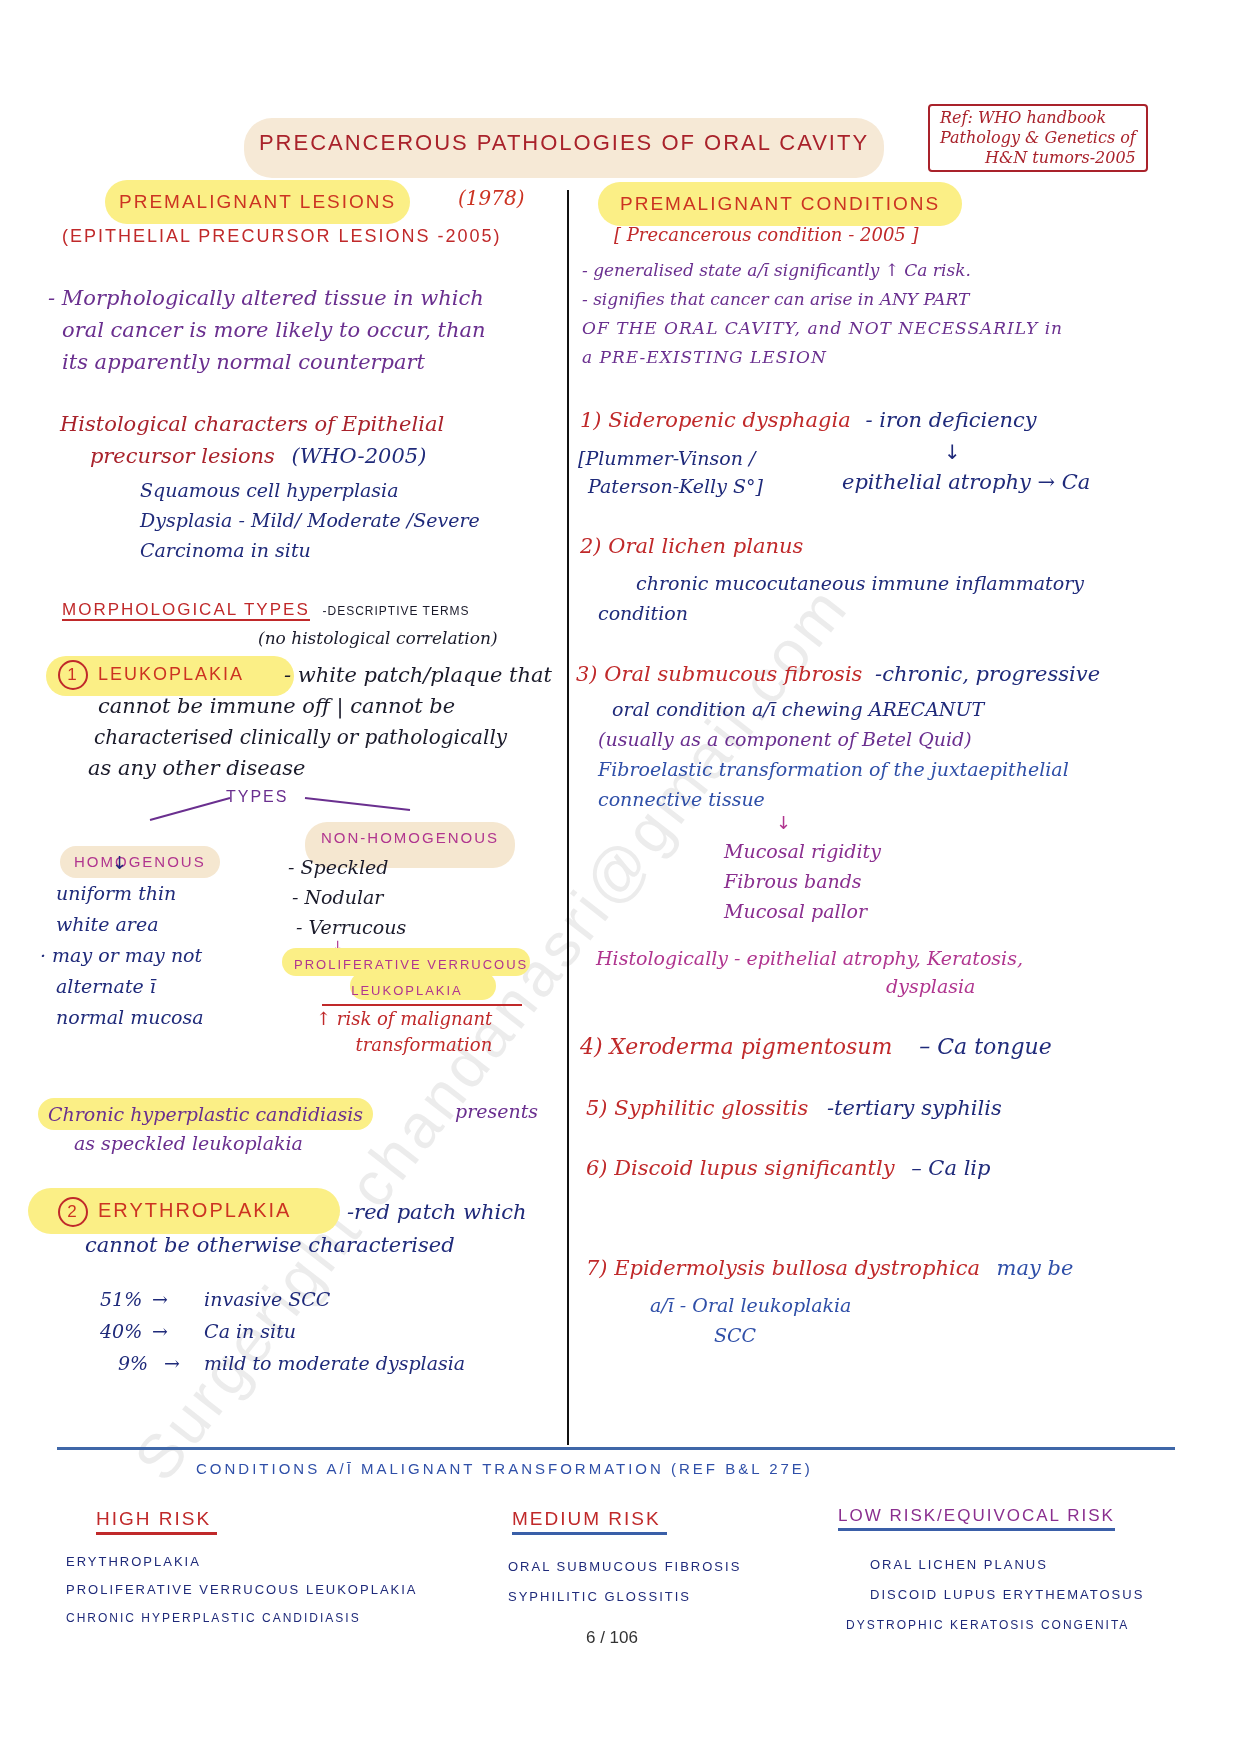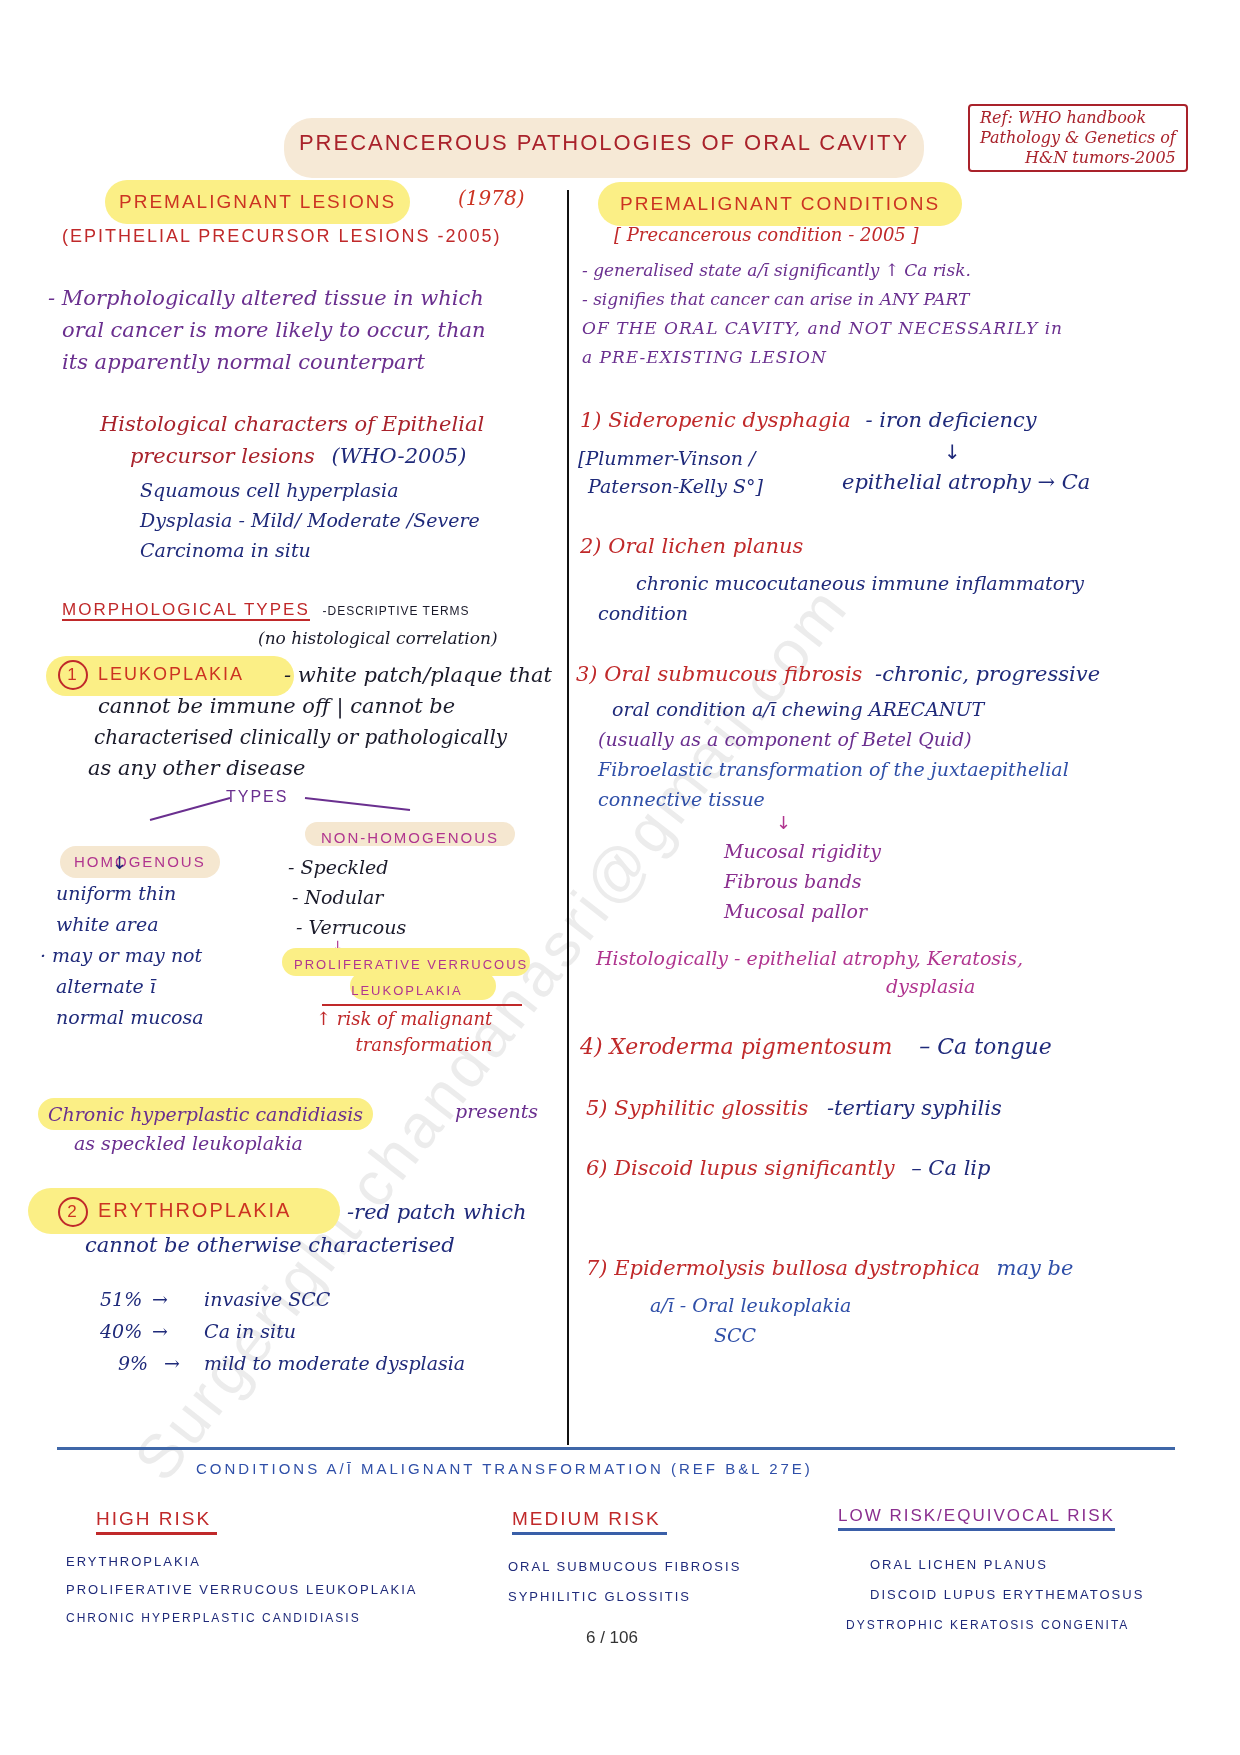--- a/index.html
+++ b/index.html
@@ -9,7 +9,7 @@
   .hand { font-family:"DejaVu Serif", serif; font-style:italic; }
   .caps { font-family:"Liberation Sans", sans-serif; letter-spacing:2px; text-transform:uppercase; }
   .red { color:#c0292a; }
-  .dred { color:#a9222b;margin-left:40px; }
+  .dred { color:#a9222b; }
   .orange { color:#cc3322; }
   .purple { color:#6a2f8f; }
   .magenta { color:#b0358f; }

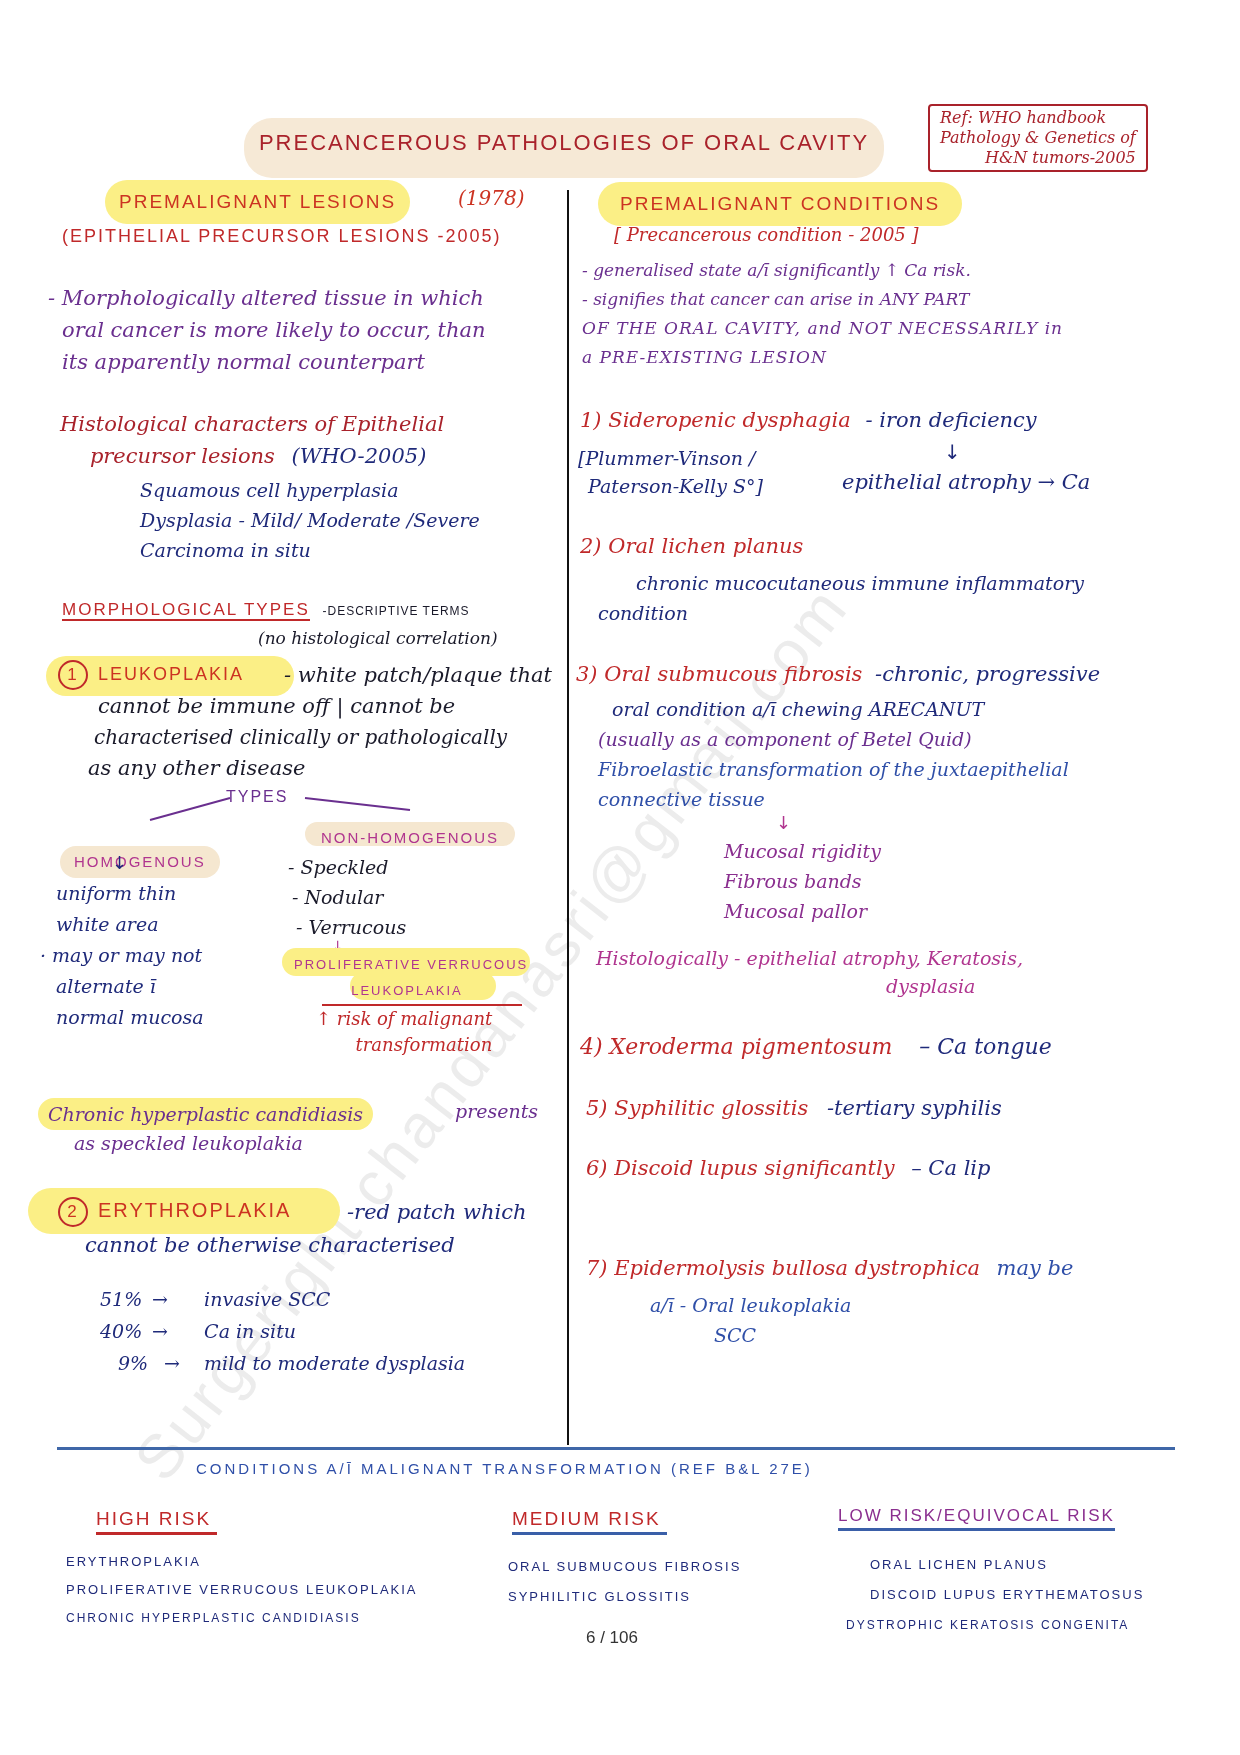--- a/index.html
+++ b/index.html
@@ -96,7 +96,7 @@
 <div class="abs caps purple" style="left:226px; top:788px; font-size:16px;">Types</div>
 
 <div class="abs hl-beige caps magenta" style="left:60px; top:822px; height:32px; line-height:32px; padding:0 14px; font-size:15px;margin-top:24px;">Homogenous</div>
-<div class="abs hl-beige caps magenta" style="left:305px; top:822px; height:24px; line-height:32px; padding:0 16px; font-size:15px;">Non-Homogenous</div>
+<div class="abs hl-beige caps magenta" style="left:305px; top:822px; height:46px; line-height:32px; padding:0 16px; font-size:15px;">Non-Homogenous</div>
 
 <div class="abs navy" style="left:112px; top:852px; font-size:18px;">↓</div>
 <div class="abs hand navy" style="left:40px; top:878px; font-size:19px; line-height:31px;">

